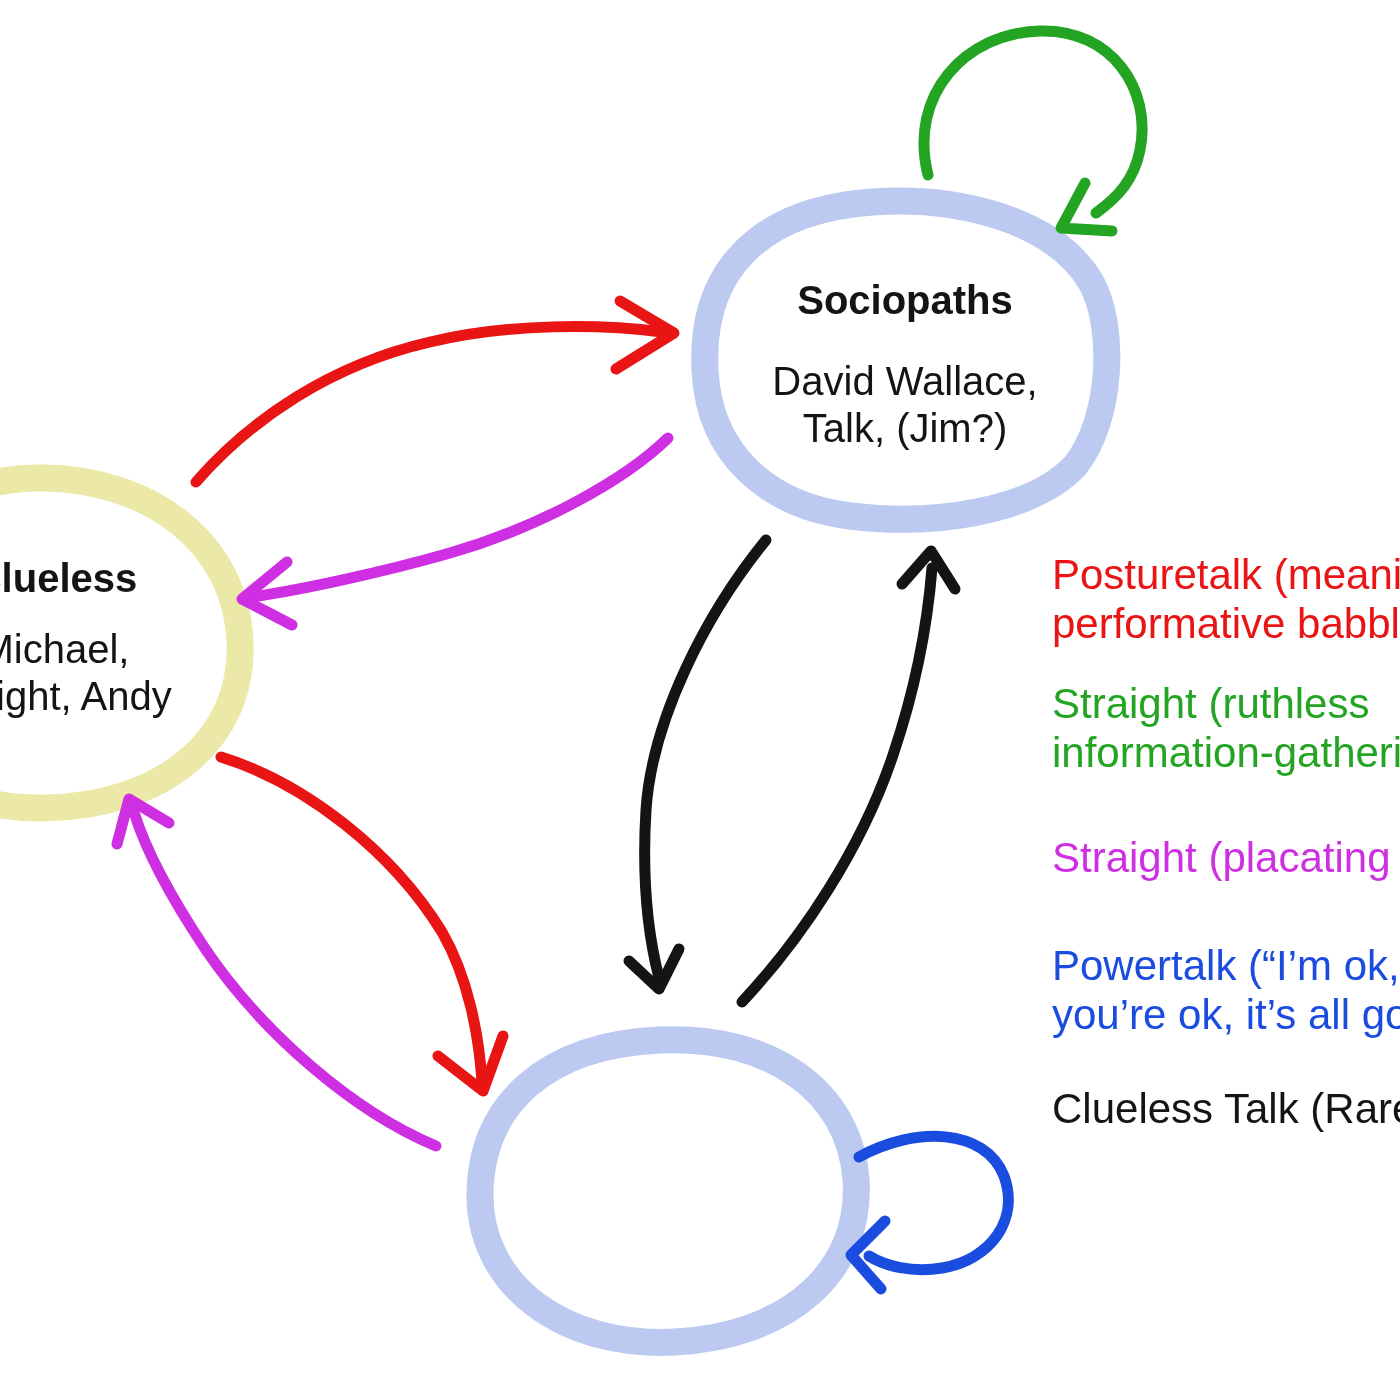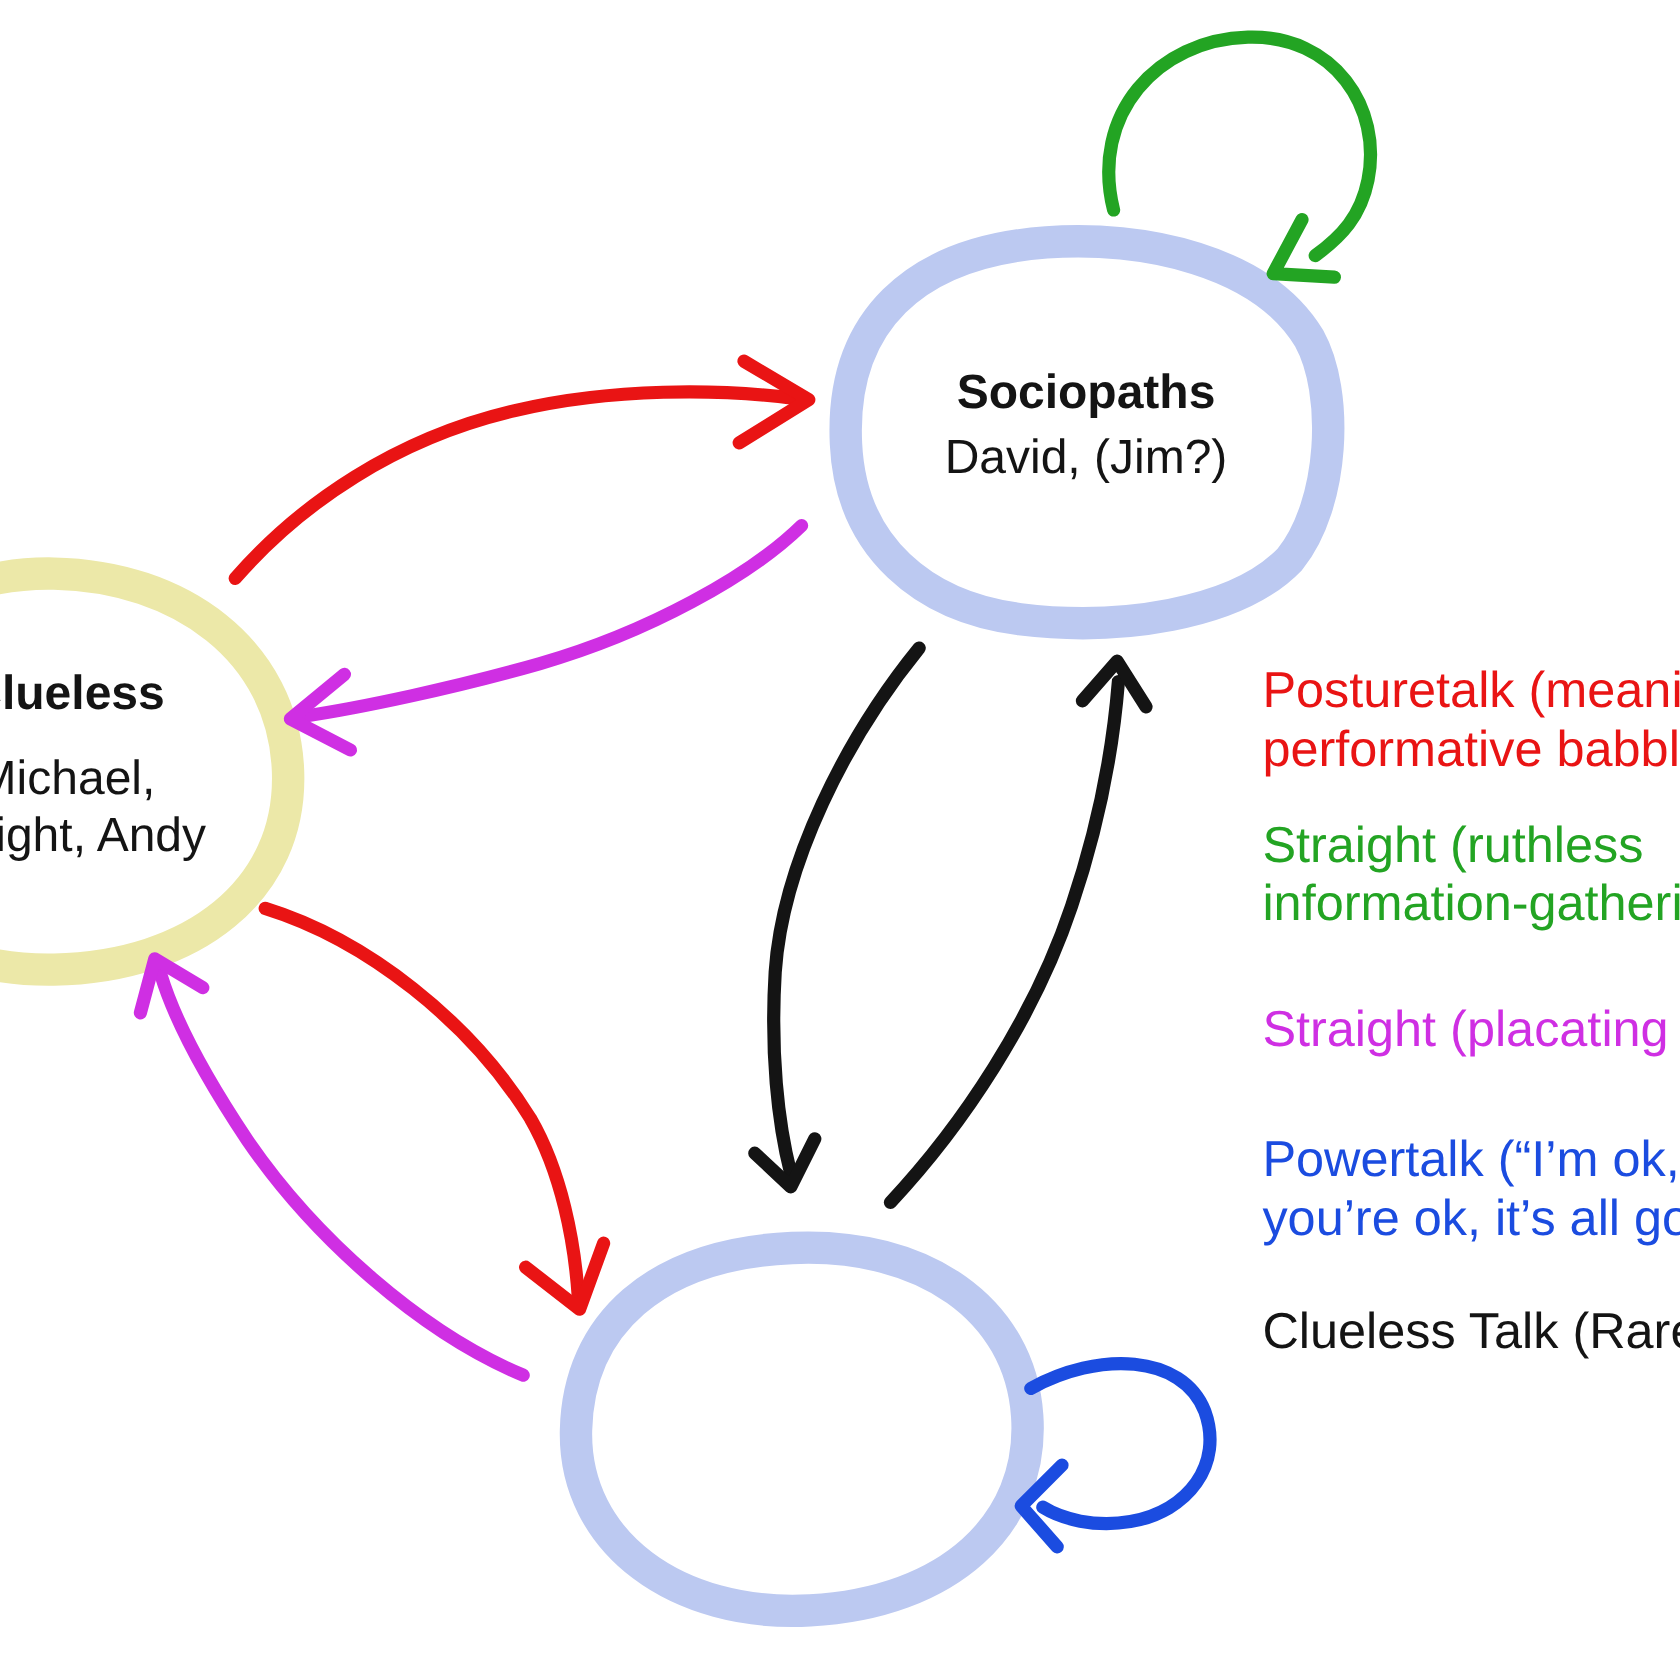--- a/index.html
+++ b/index.html
@@ -73,7 +73,7 @@
     </g>
   </svg>
 
-  <div class="node-text node-title" style="left:705px;top:276px;margin-top:27px;">Sociopaths</div>
+  <div class="node-text node-title" style="left:705px;top:276px;">Sociopaths</div>
   <div class="node-text node-members" style="left:705px;top:358px;">
     <div>David, (Jim?)</div>
   </div>

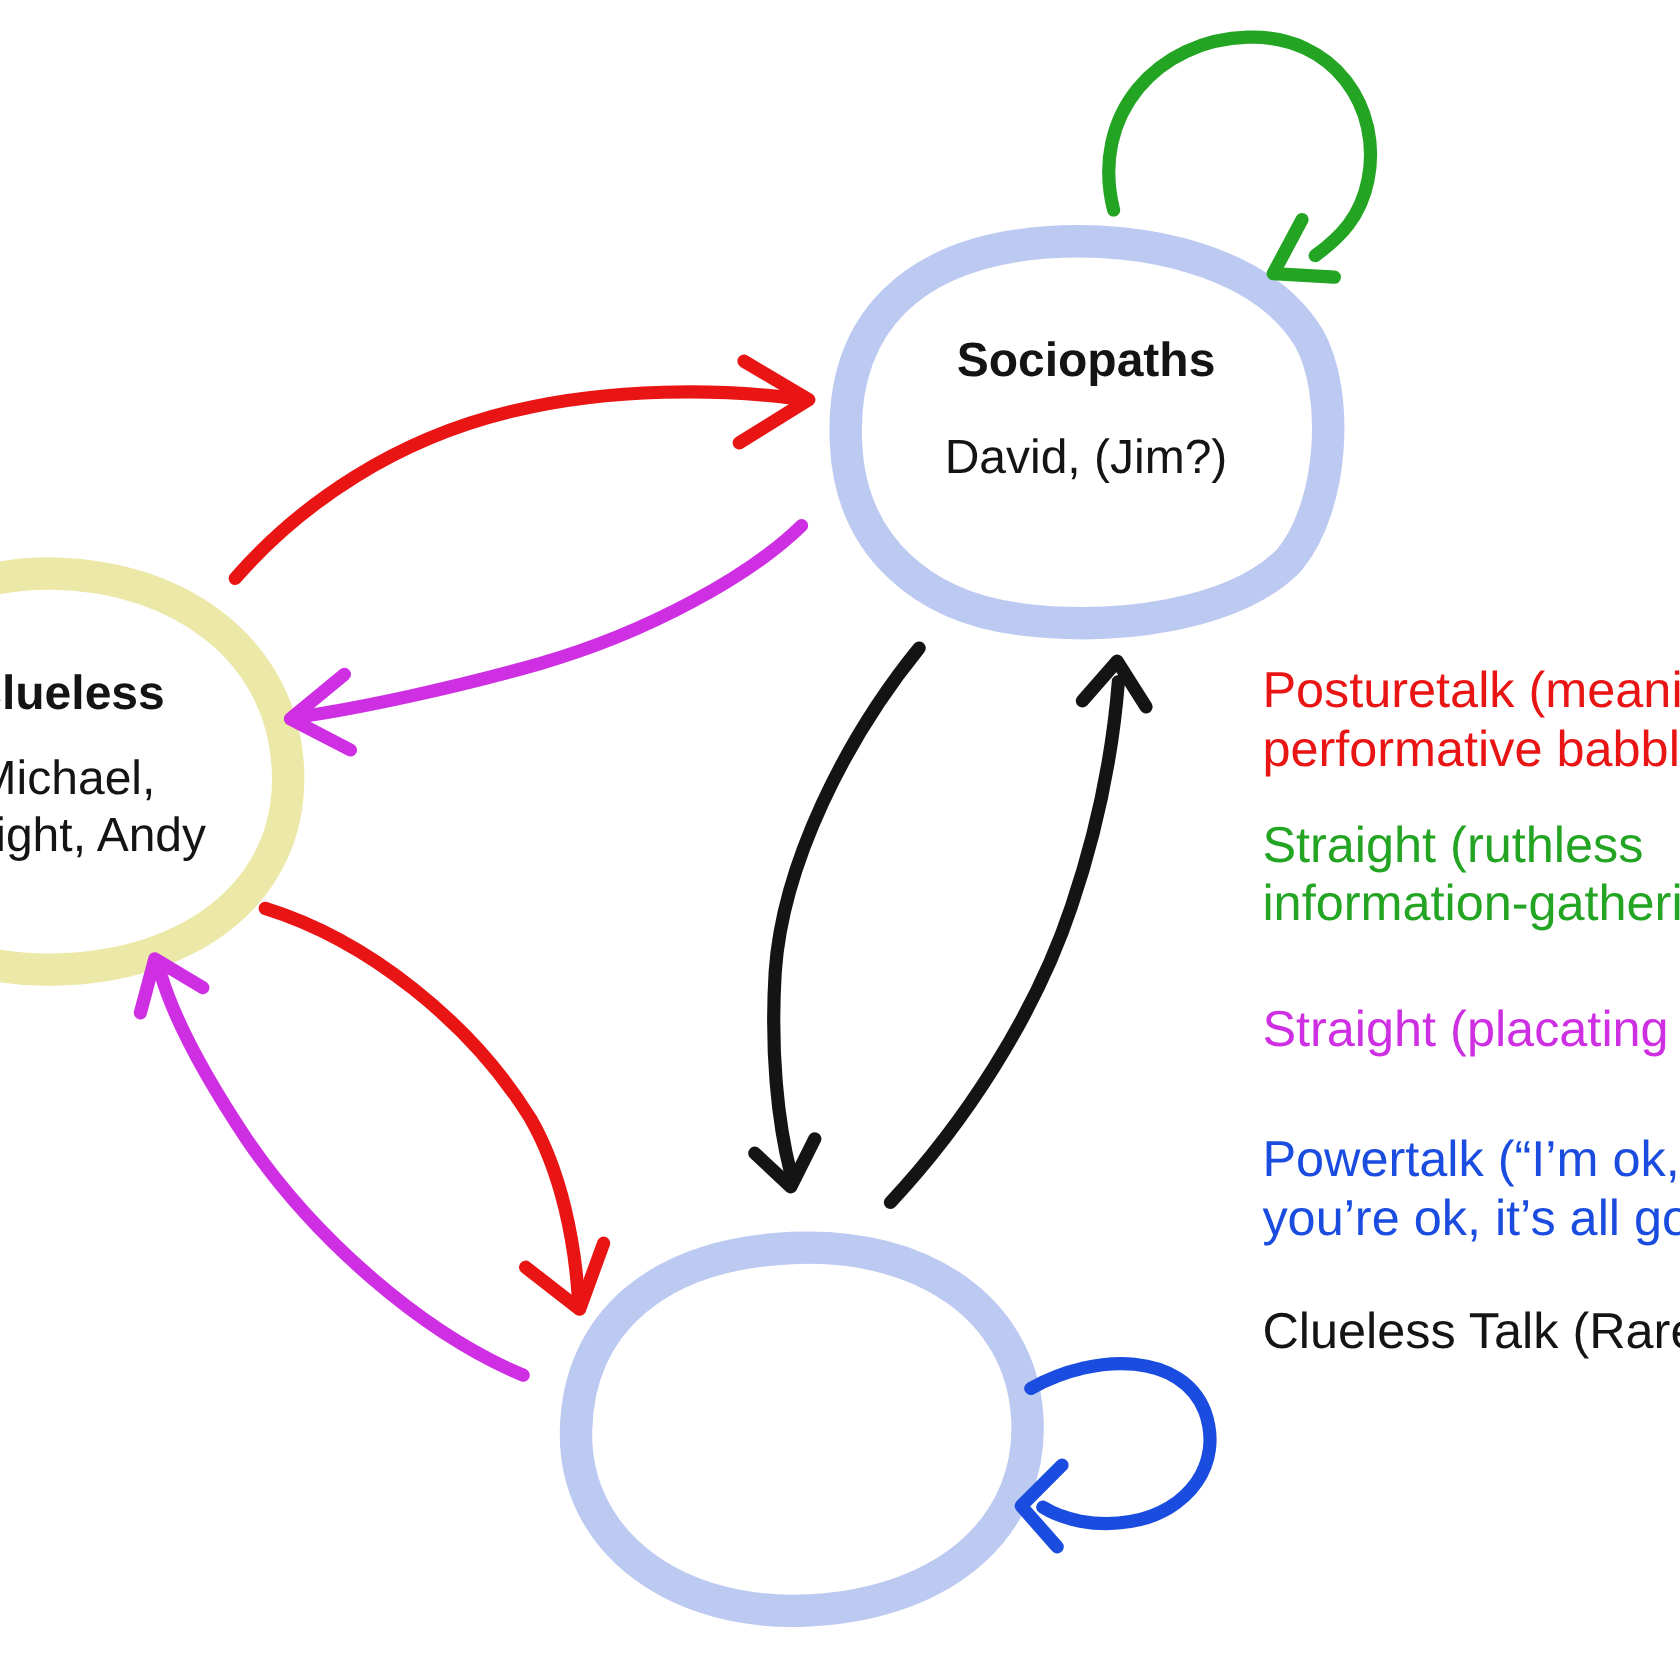--- a/index.html
+++ b/index.html
@@ -75,6 +75,7 @@
 
   <div class="node-text node-title" style="left:705px;top:276px;">Sociopaths</div>
   <div class="node-text node-members" style="left:705px;top:358px;">
+    <div>David Wallace,</div>
     <div>David, (Jim?)</div>
   </div>
 

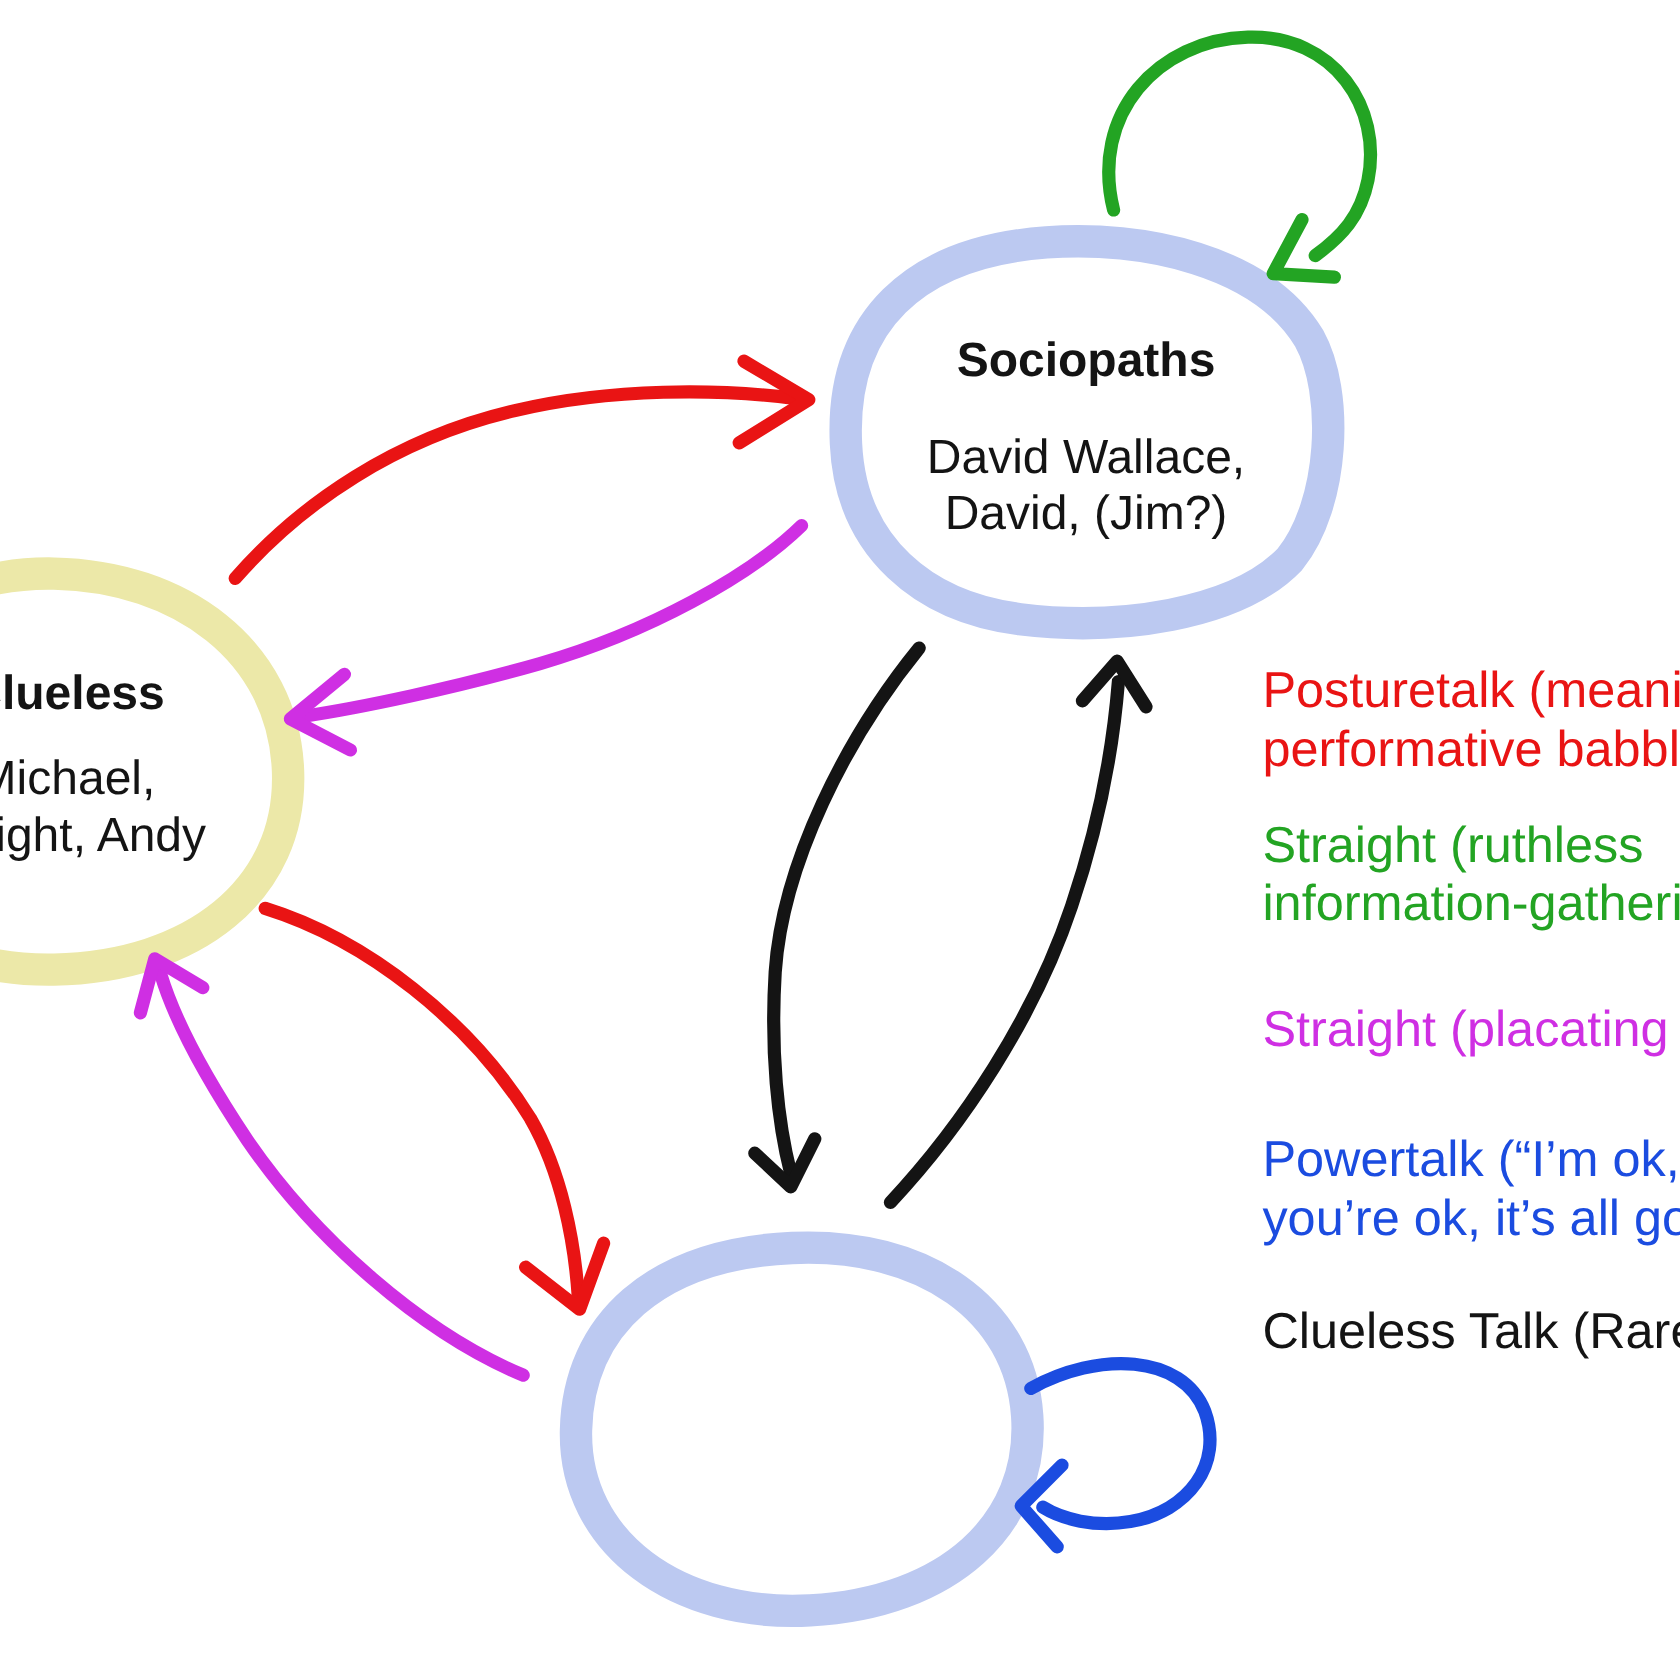--- a/index.html
+++ b/index.html
@@ -76,7 +76,7 @@
   <div class="node-text node-title" style="left:705px;top:276px;">Sociopaths</div>
   <div class="node-text node-members" style="left:705px;top:358px;">
     <div>David Wallace,</div>
-    <div>David, (Jim?)</div>
+    <div>Talk, (Jim?)</div>
   </div>
 
   <div class="node-text node-title" style="left:-145px;top:554px;">Clueless</div>

